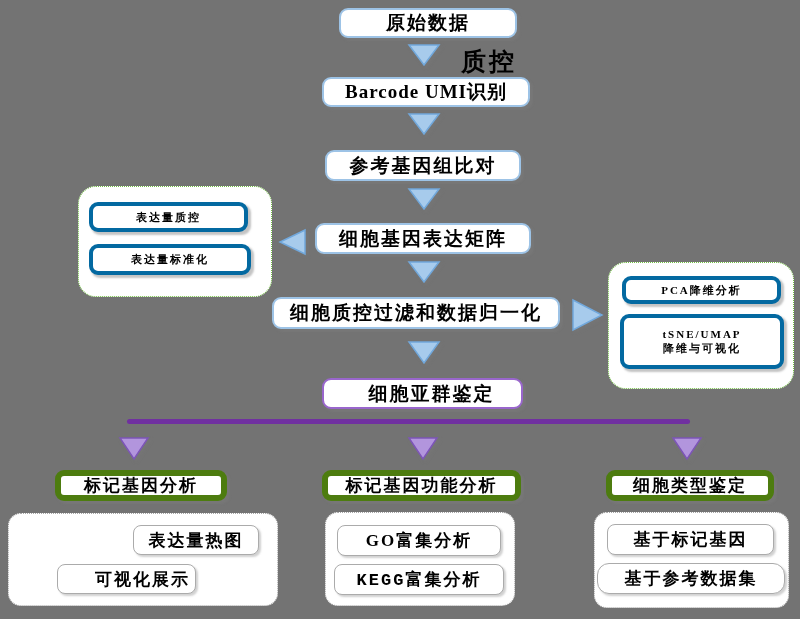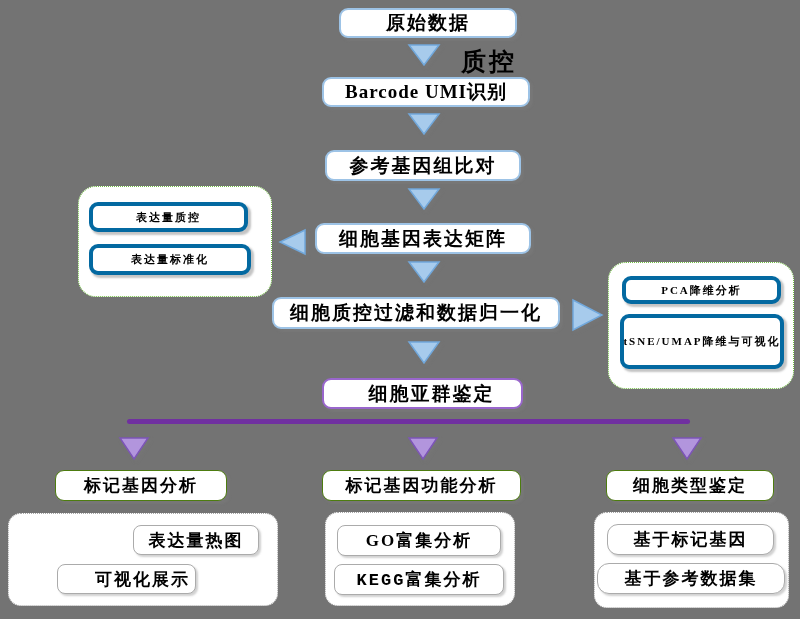--- a/index.html
+++ b/index.html
@@ -29,7 +29,7 @@
     position:absolute;font-weight:bold;font-size:25px;letter-spacing:3px;
   }
   .pline{position:absolute;background:#7030A0;border-radius:3px;}
-  .two-line{flex-direction:row;line-height:1.25;}
+  .two-line{flex-direction:column;line-height:1.25;}
 </style>
 </head>
 <body>

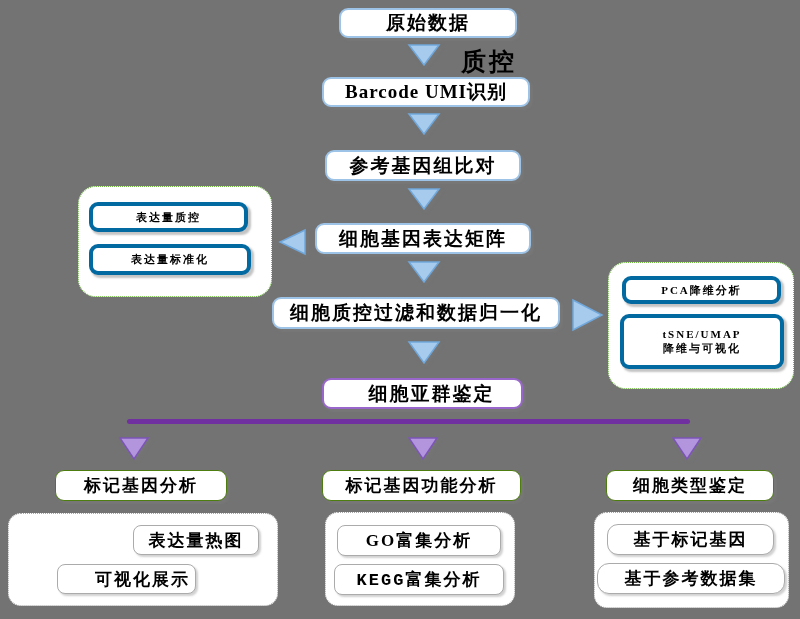--- a/index.html
+++ b/index.html
@@ -16,7 +16,7 @@
   .blue{border:2px solid #9DC3E6;font-size:19px;}
   .purple-box{border:2px solid #9966CC;font-size:19px;}
   .green-box{border:4px solid #0369a1;font-size:11px;}
-  .orange-box{border:1px solid #4d7c0f;font-size:17px;}
+  .orange-box{border:6px solid #4d7c0f;font-size:17px;}
   .gray-box{border:1.5px solid #ABABAB;font-size:17px;border-radius:8px;
     box-shadow:2px 2px 2px rgba(140,140,140,.4);}
   .dotted{

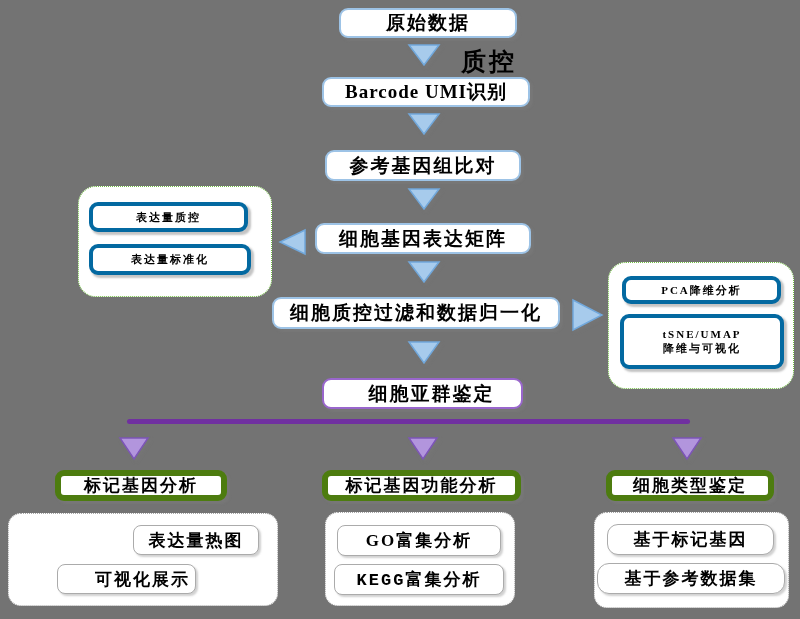--- a/index.html
+++ b/index.html
@@ -112,7 +112,7 @@
 
   <div class="box orange-box" style="left:606px;top:470px;width:168px;height:31px;">细胞类型鉴定</div>
   <div class="dotted gray-dotted" style="left:594px;top:512px;width:195px;height:96px;"></div>
-  <div class="box gray-box" style="left:607px;top:524px;width:167px;height:31px;border-radius:11px;">基于标记基因</div>
+  <div class="box gray-box" style="left:607px;top:524px;width:167px;height:31px;">基于标记基因</div>
   <div class="box gray-box" style="left:597px;top:563px;width:188px;height:31px;border-radius:12px;">基于参考数据集</div>
 
 </div>

